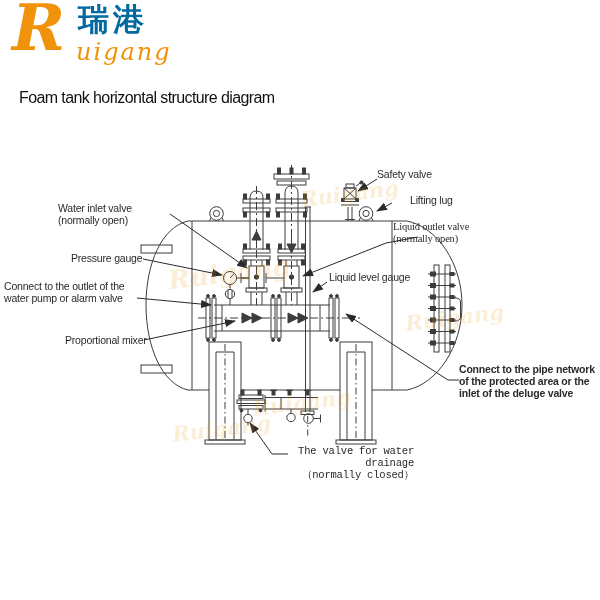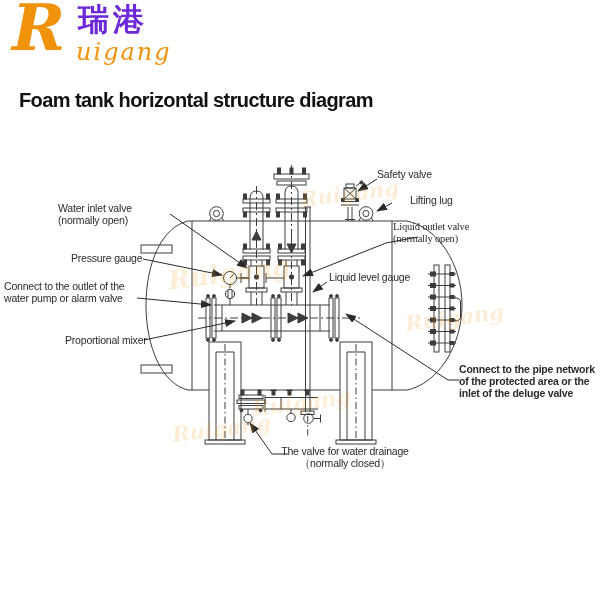--- a/index.html
+++ b/index.html
@@ -10,7 +10,7 @@
   #logo .r-initial{position:absolute;left:0;top:-6px;font-family:"DejaVu Serif",serif;
         font-style:italic;font-weight:700;font-size:64px;color:#F0930B;line-height:1;}
   #logo .cn{position:absolute;left:66px;top:2px;font-weight:700;font-size:31px;
-        color:#6d28d9;letter-spacing:4px;line-height:1;}
+        color:#0369a1;letter-spacing:4px;line-height:1;}
   #logo .rest{position:absolute;left:64px;top:36px;font-family:"DejaVu Serif",serif;
         font-style:italic;font-weight:400;font-size:24px;color:#F0930B;letter-spacing:2px;}
   

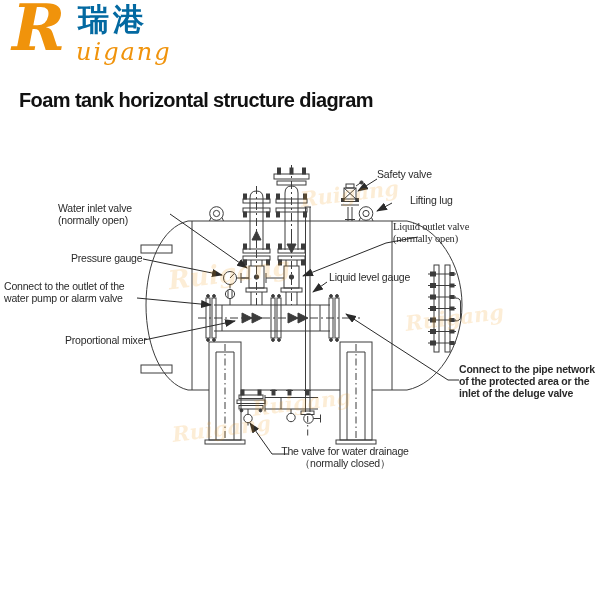--- a/index.html
+++ b/index.html
@@ -14,7 +14,7 @@
   #logo .rest{position:absolute;left:64px;top:36px;font-family:"DejaVu Serif",serif;
         font-style:italic;font-weight:400;font-size:24px;color:#F0930B;letter-spacing:2px;}
   
-  #title{position:absolute;left:19px;top:89px;font-size:20px;font-weight:700;
+  #title{position:absolute;left:19px;top:89px;font-size:16px;font-weight:400;
          letter-spacing:-0.6px;color:#111;text-align:center;}
   
   #diagram{position:absolute;left:0;top:0;width:600px;height:600px;z-index:1;}

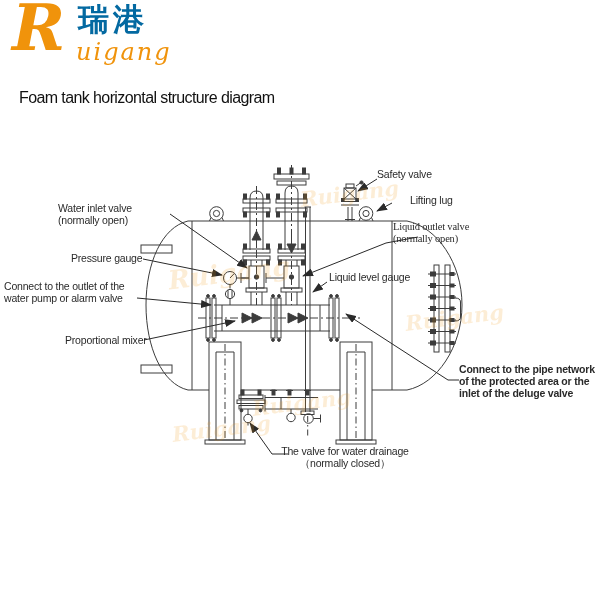--- a/index.html
+++ b/index.html
@@ -26,7 +26,7 @@
   .lbl{position:absolute;z-index:3;font-size:10.5px;line-height:12px;color:#2a2a2a;
        letter-spacing:-0.2px;white-space:nowrap;}
   .lbl.center{text-align:left;white-space:normal;}
-  .lbl.right{text-align:center;white-space:normal;}
+  .lbl.right{text-align:right;white-space:normal;font-family:Liberation Mono, monospace;}
 </style>
 </head>
 <body>

